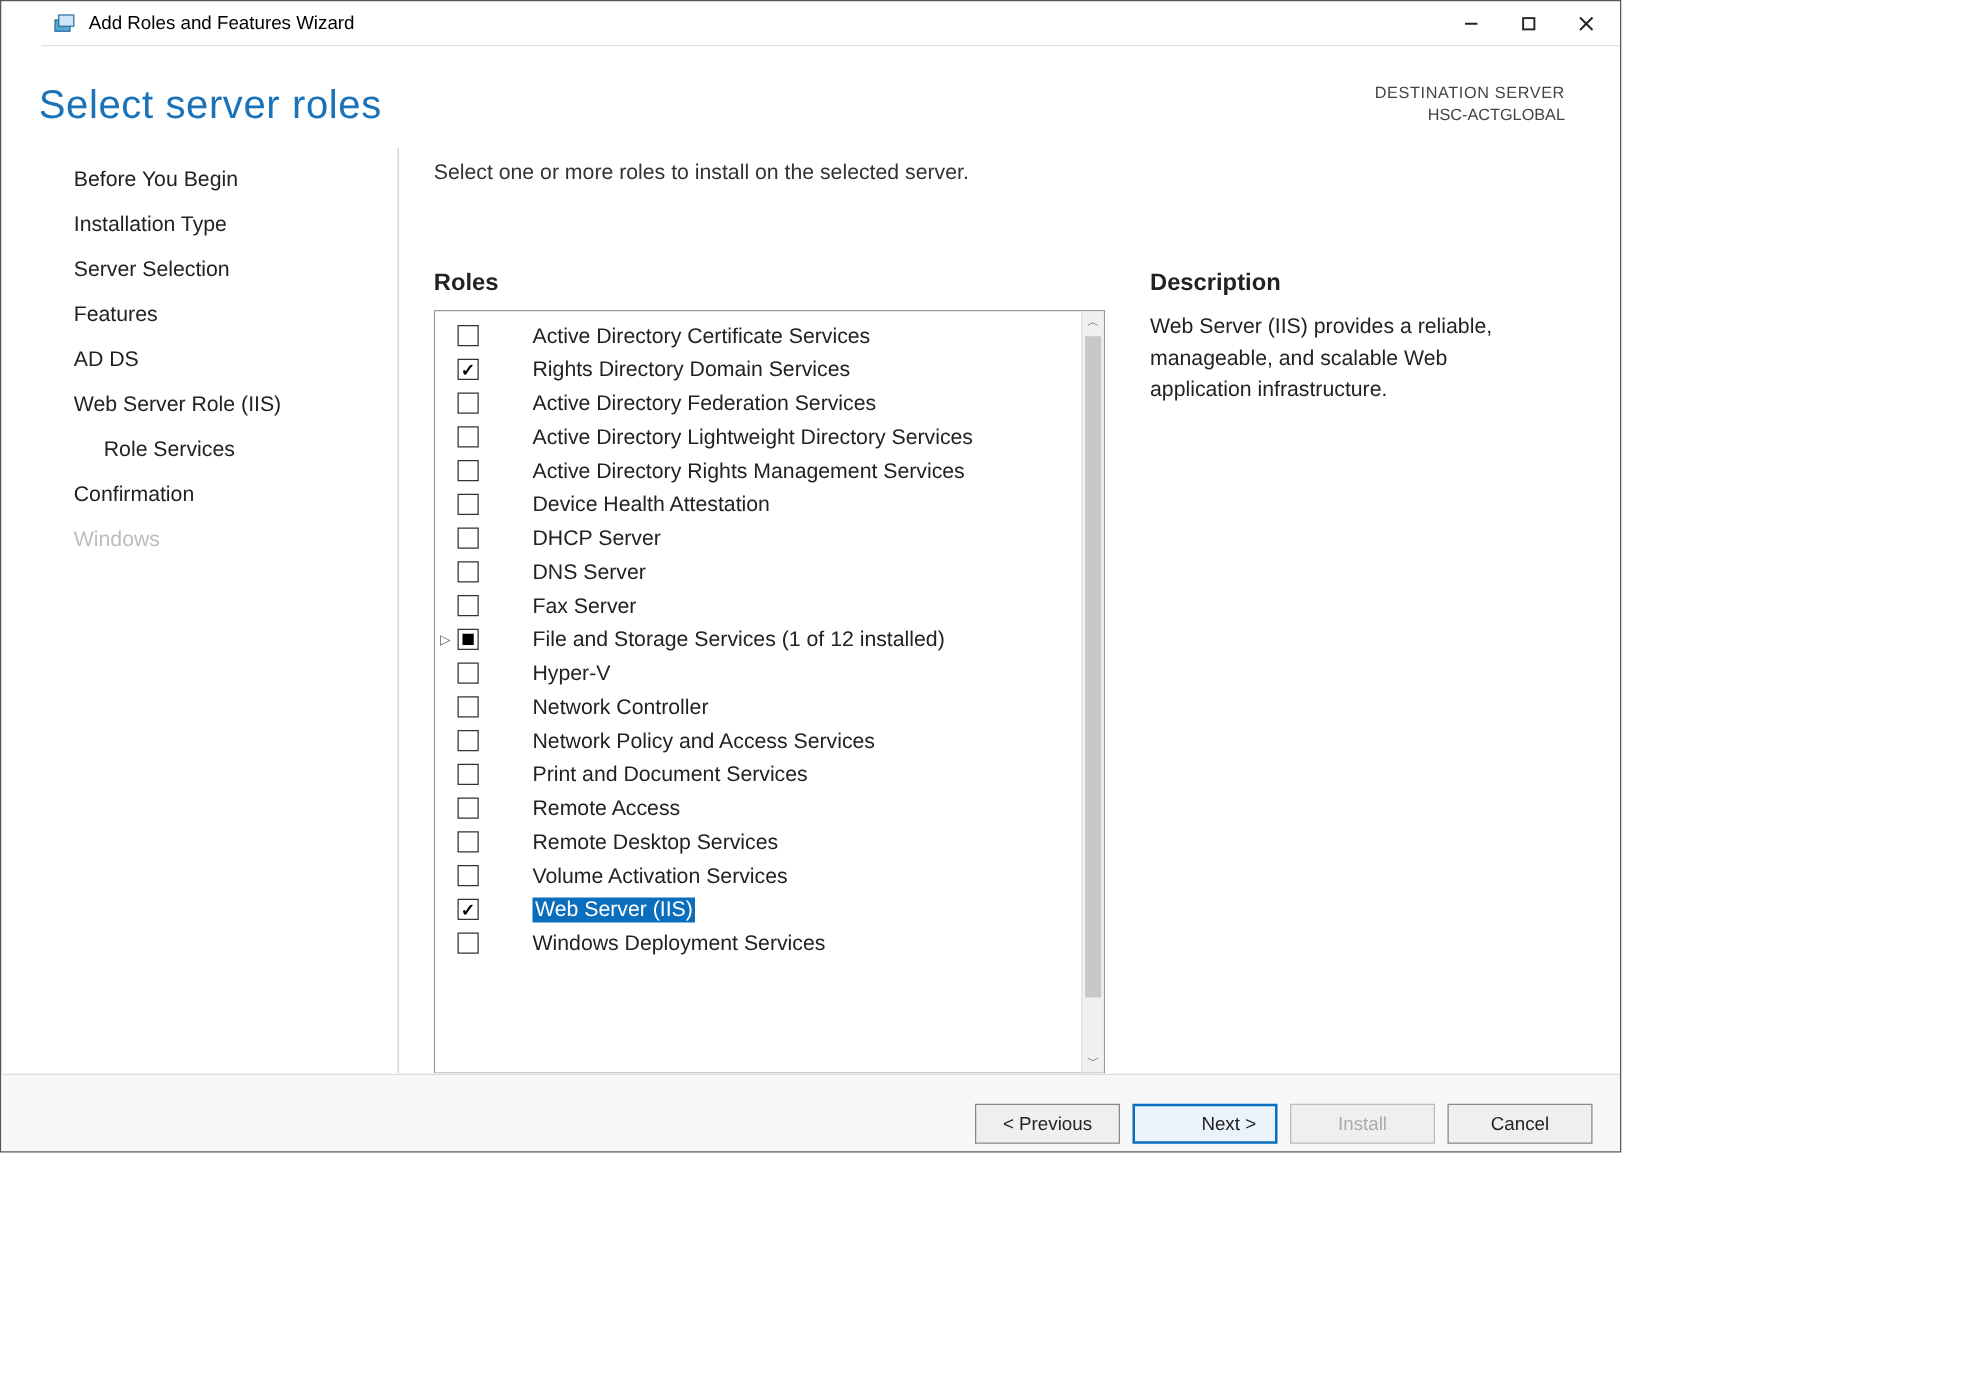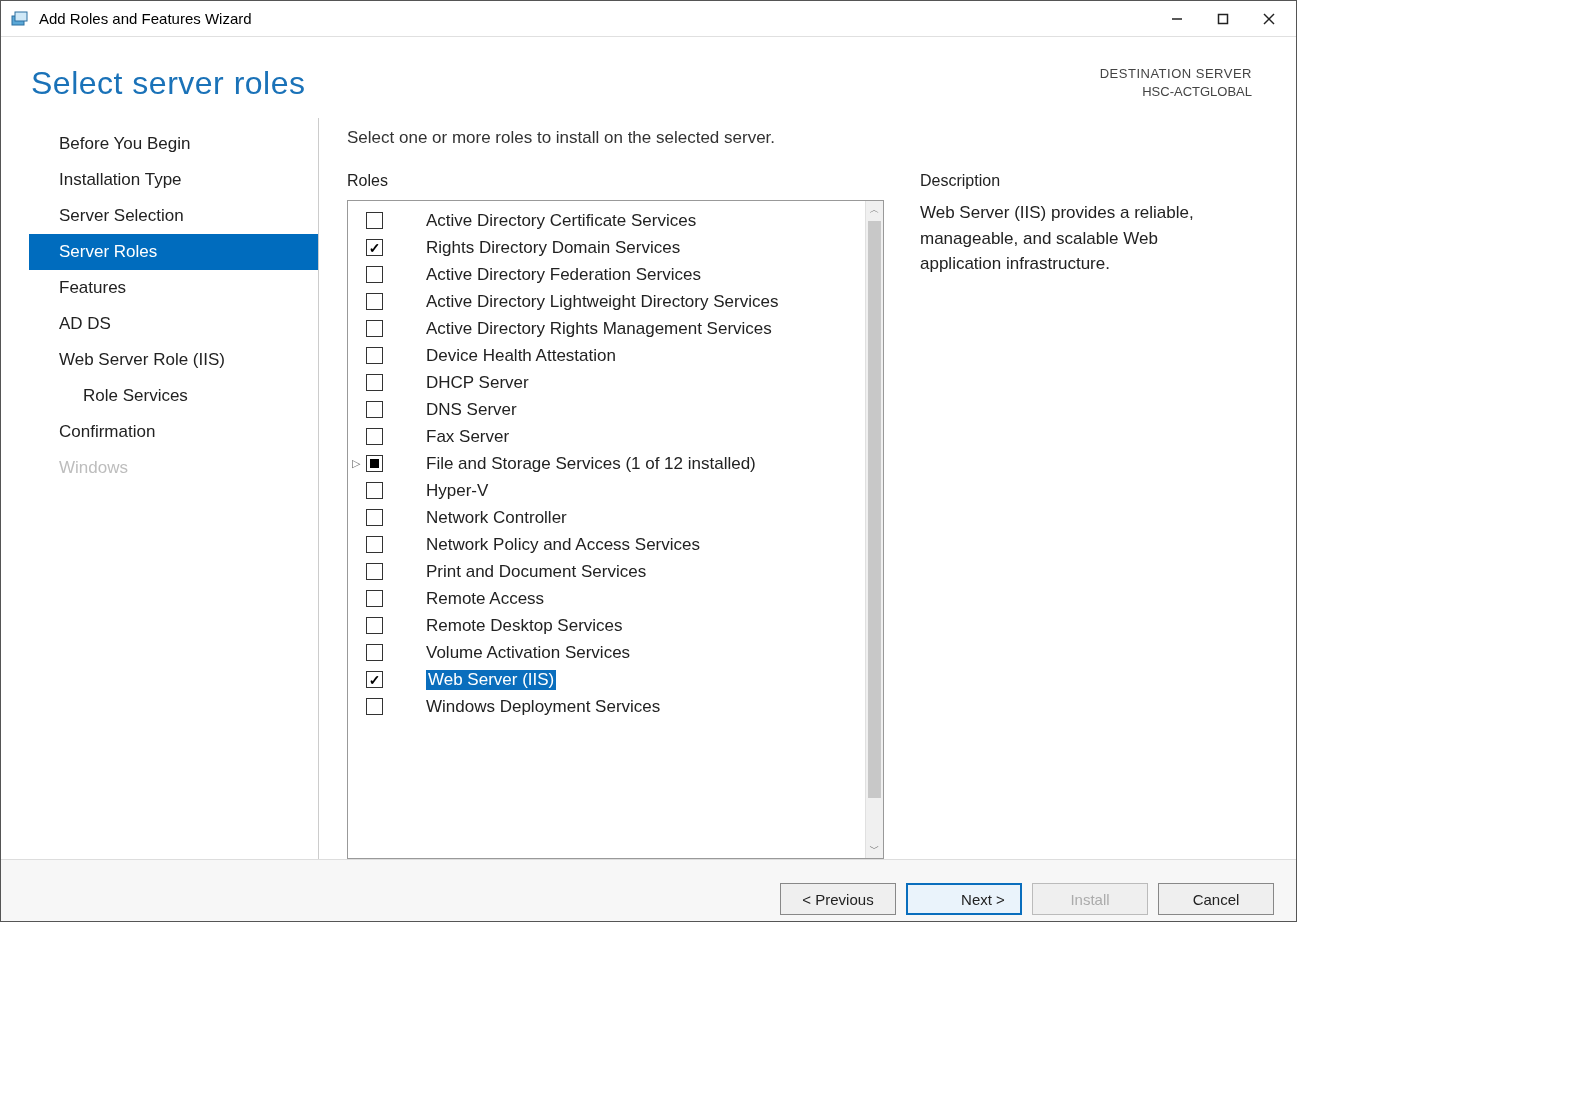--- a/index.html
+++ b/index.html
@@ -21,6 +21,7 @@
     align-items: center;
     padding: 0 4px 0 8px;
     border-bottom: 1px solid #e0e0e0;
+    margin-left: 32px;
   }
   .titlebar .app-icon { width: 20px; height: 20px; margin-right: 10px; display:flex; align-items:center; justify-content:center;}
   .titlebar .title { flex: 1; font-size: 15px; color: #000; }

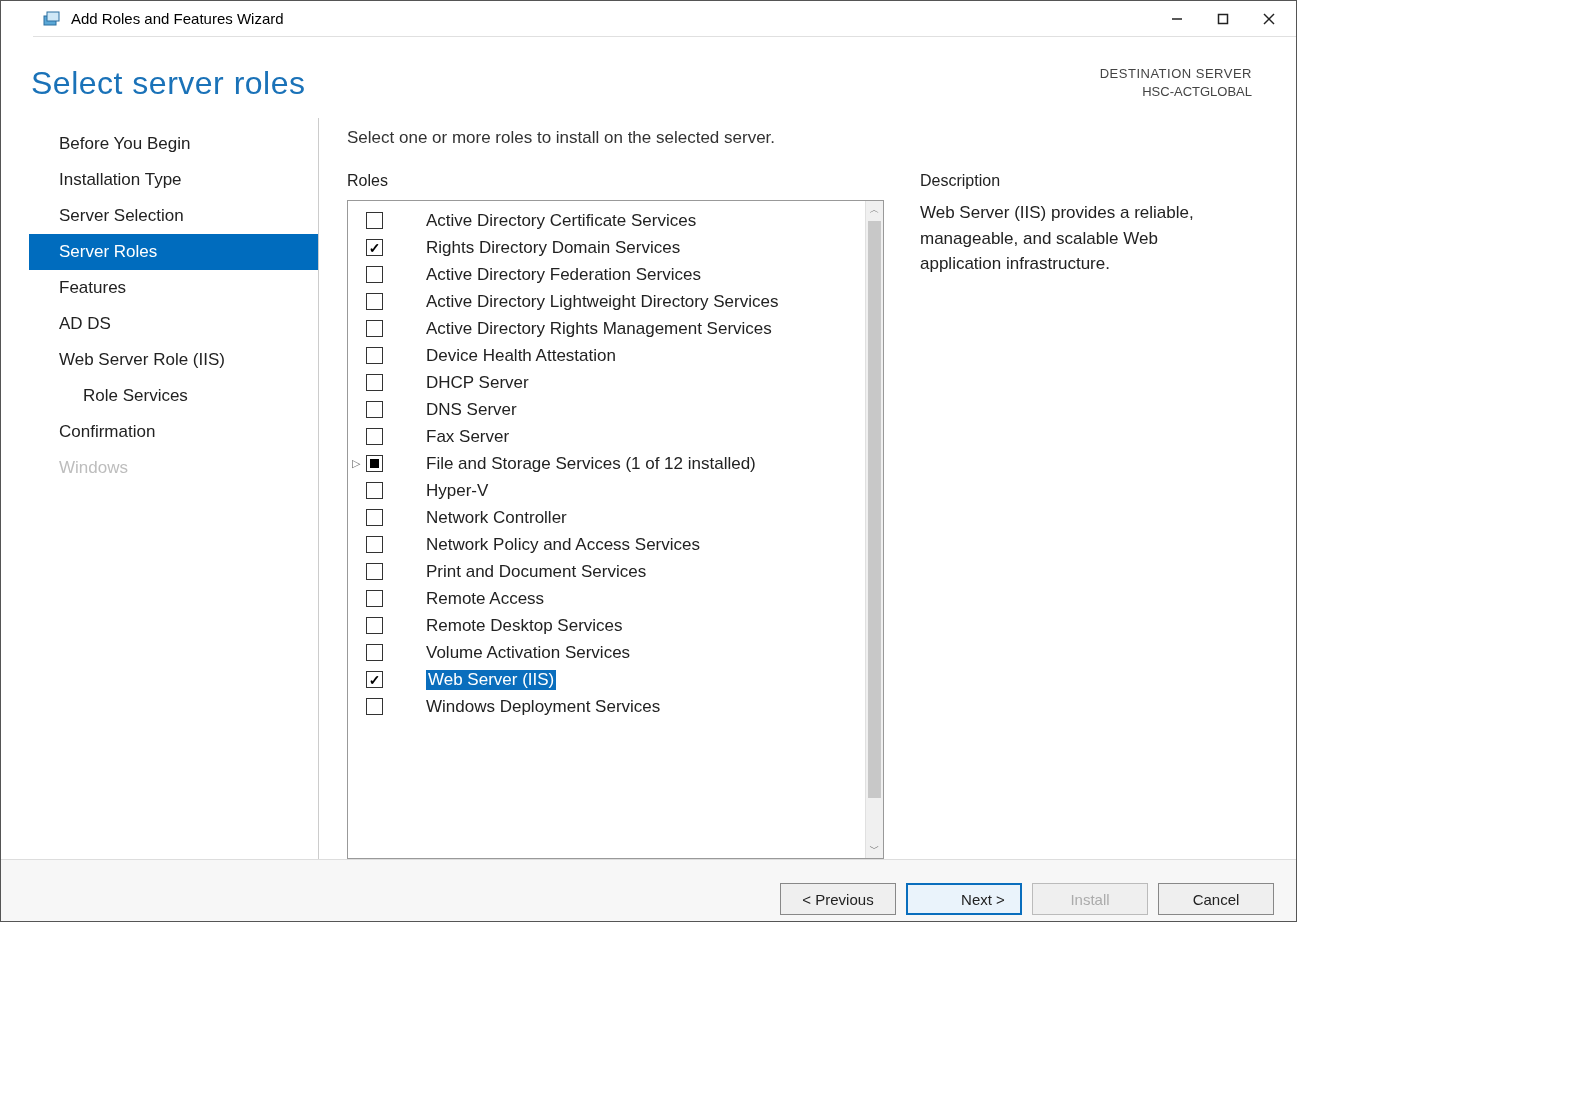--- a/index.html
+++ b/index.html
@@ -72,7 +72,7 @@
   .instruction { font-size: 17px; color: #333; margin-bottom: 24px;}
   .roles-row { flex:1; display:flex; gap: 36px; overflow:hidden;}
   .roles-col { flex:1; display:flex; flex-direction: column; min-width: 0;}
-  .col-header { font-size: 16px; font-weight: 400; margin-bottom: 10px; }
+  .col-header { font-size: 19px; font-weight: 700; margin-bottom: 10px; margin-top: 44px; }
   .listbox {
     border: 1px solid #999;
     flex: 1;

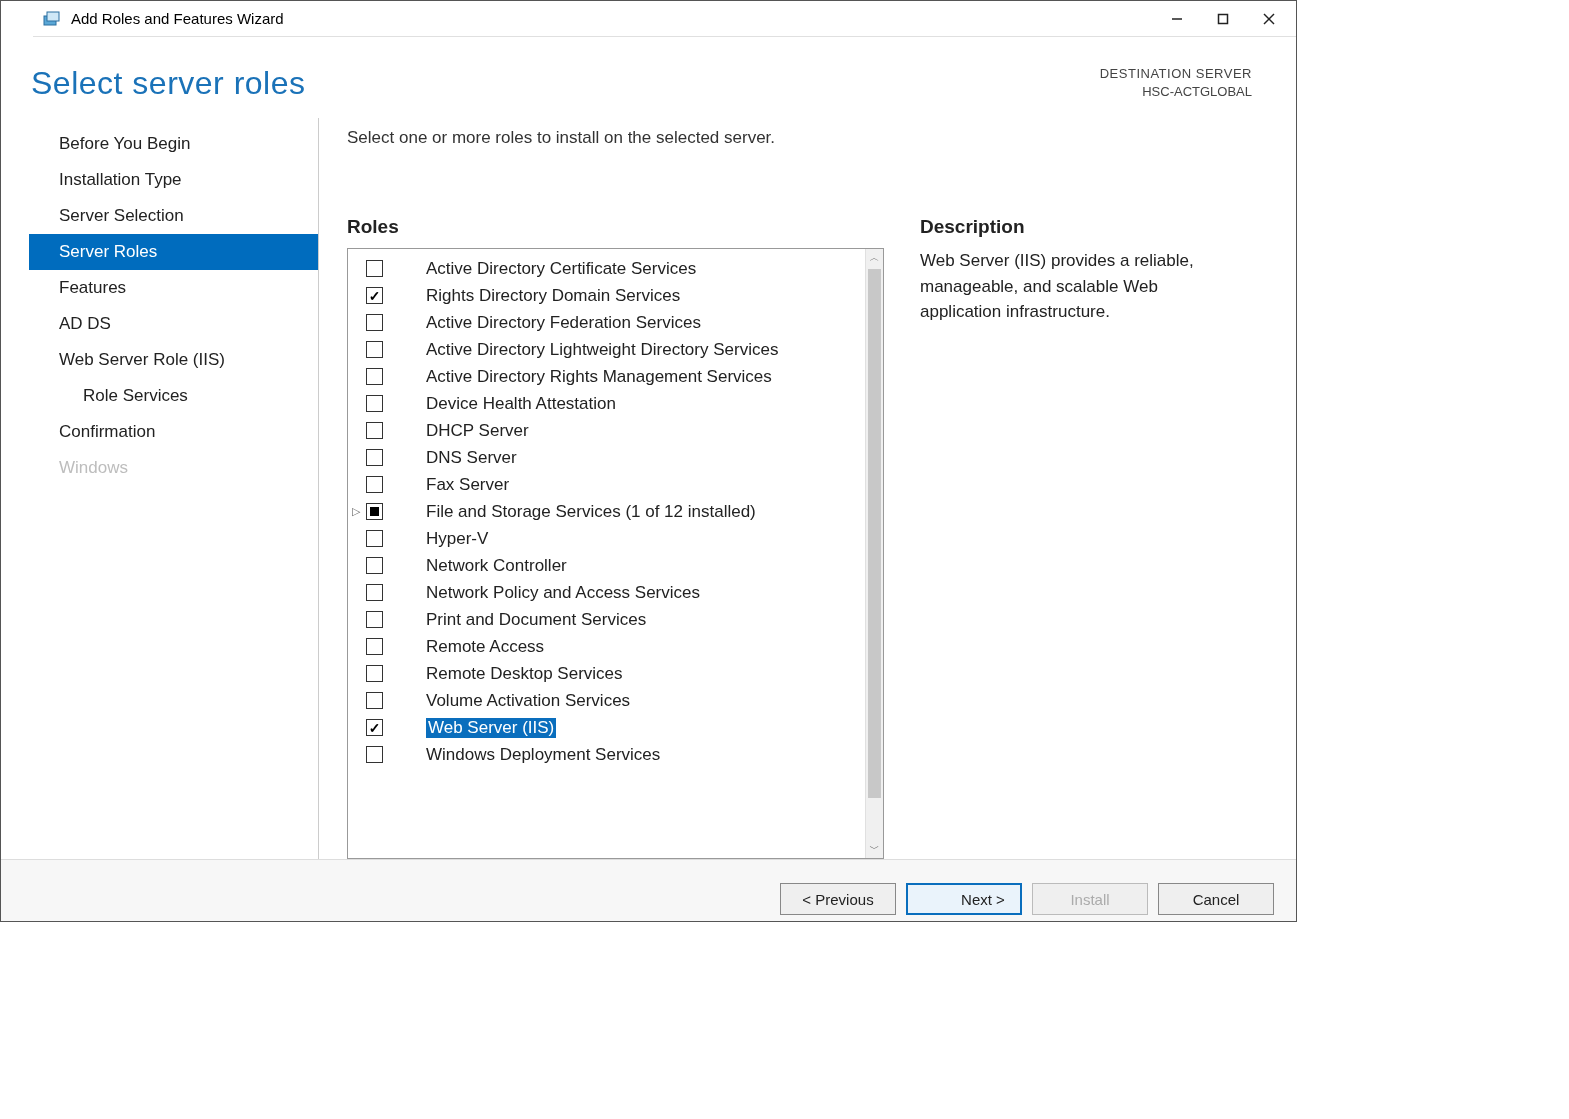--- a/index.html
+++ b/index.html
@@ -160,7 +160,6 @@
         <div class="side-item">Before You Begin</div>
         <div class="side-item">Installation Type</div>
         <div class="side-item">Server Selection</div>
-        <div class="side-item selected">Server Roles</div>
         <div class="side-item">Features</div>
         <div class="side-item">AD DS</div>
         <div class="side-item">Web Server Role (IIS)</div>

